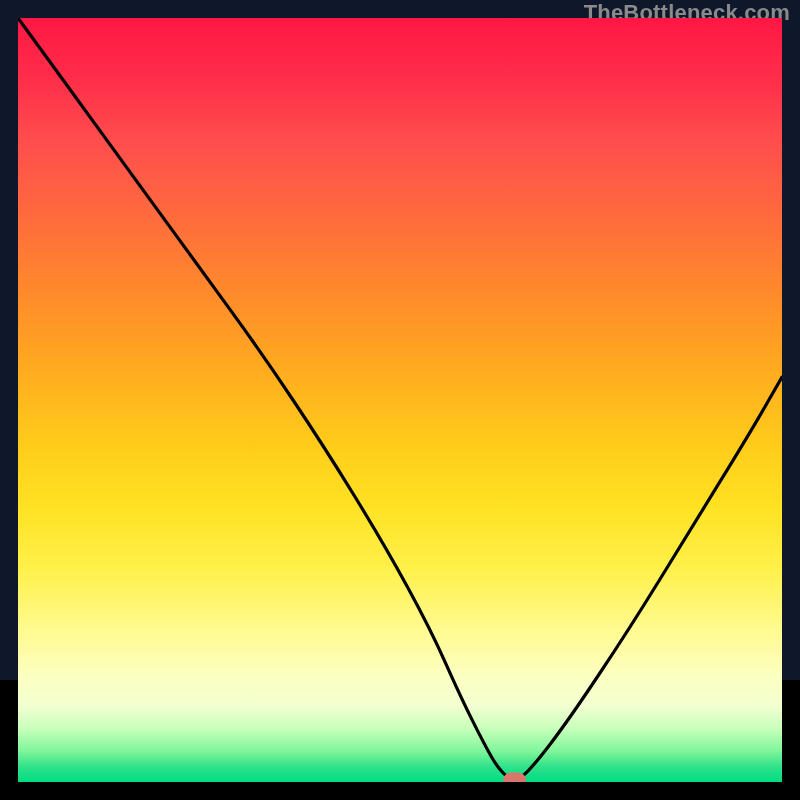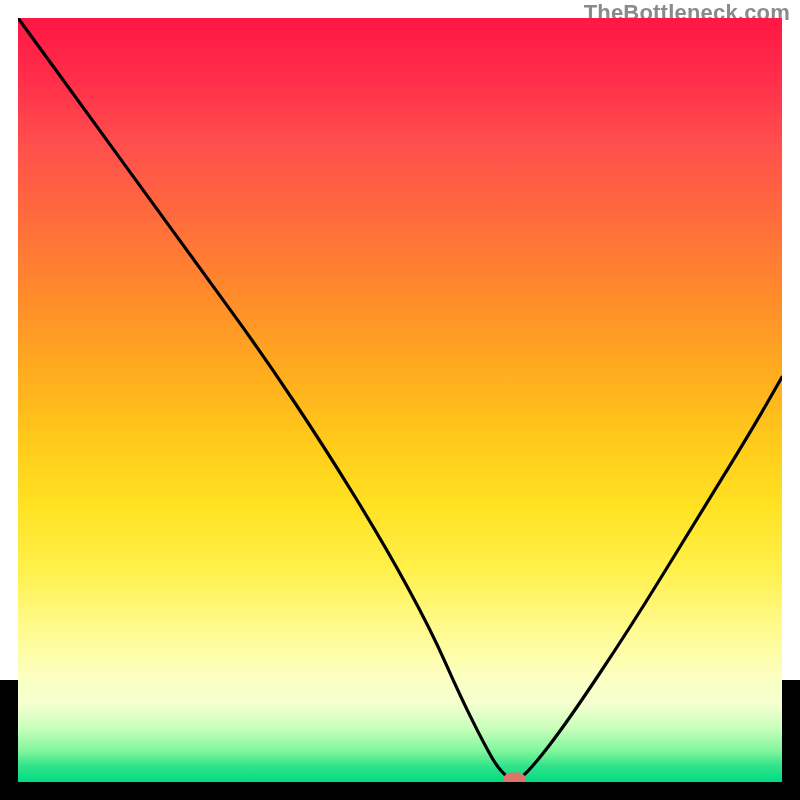--- a/index.html
+++ b/index.html
@@ -8,7 +8,7 @@
     position: relative;
     width: 800px;
     height: 680px;
-    background: #ffffff;
+    background: #0f172a;
   }
   .plot {
     position: absolute;

